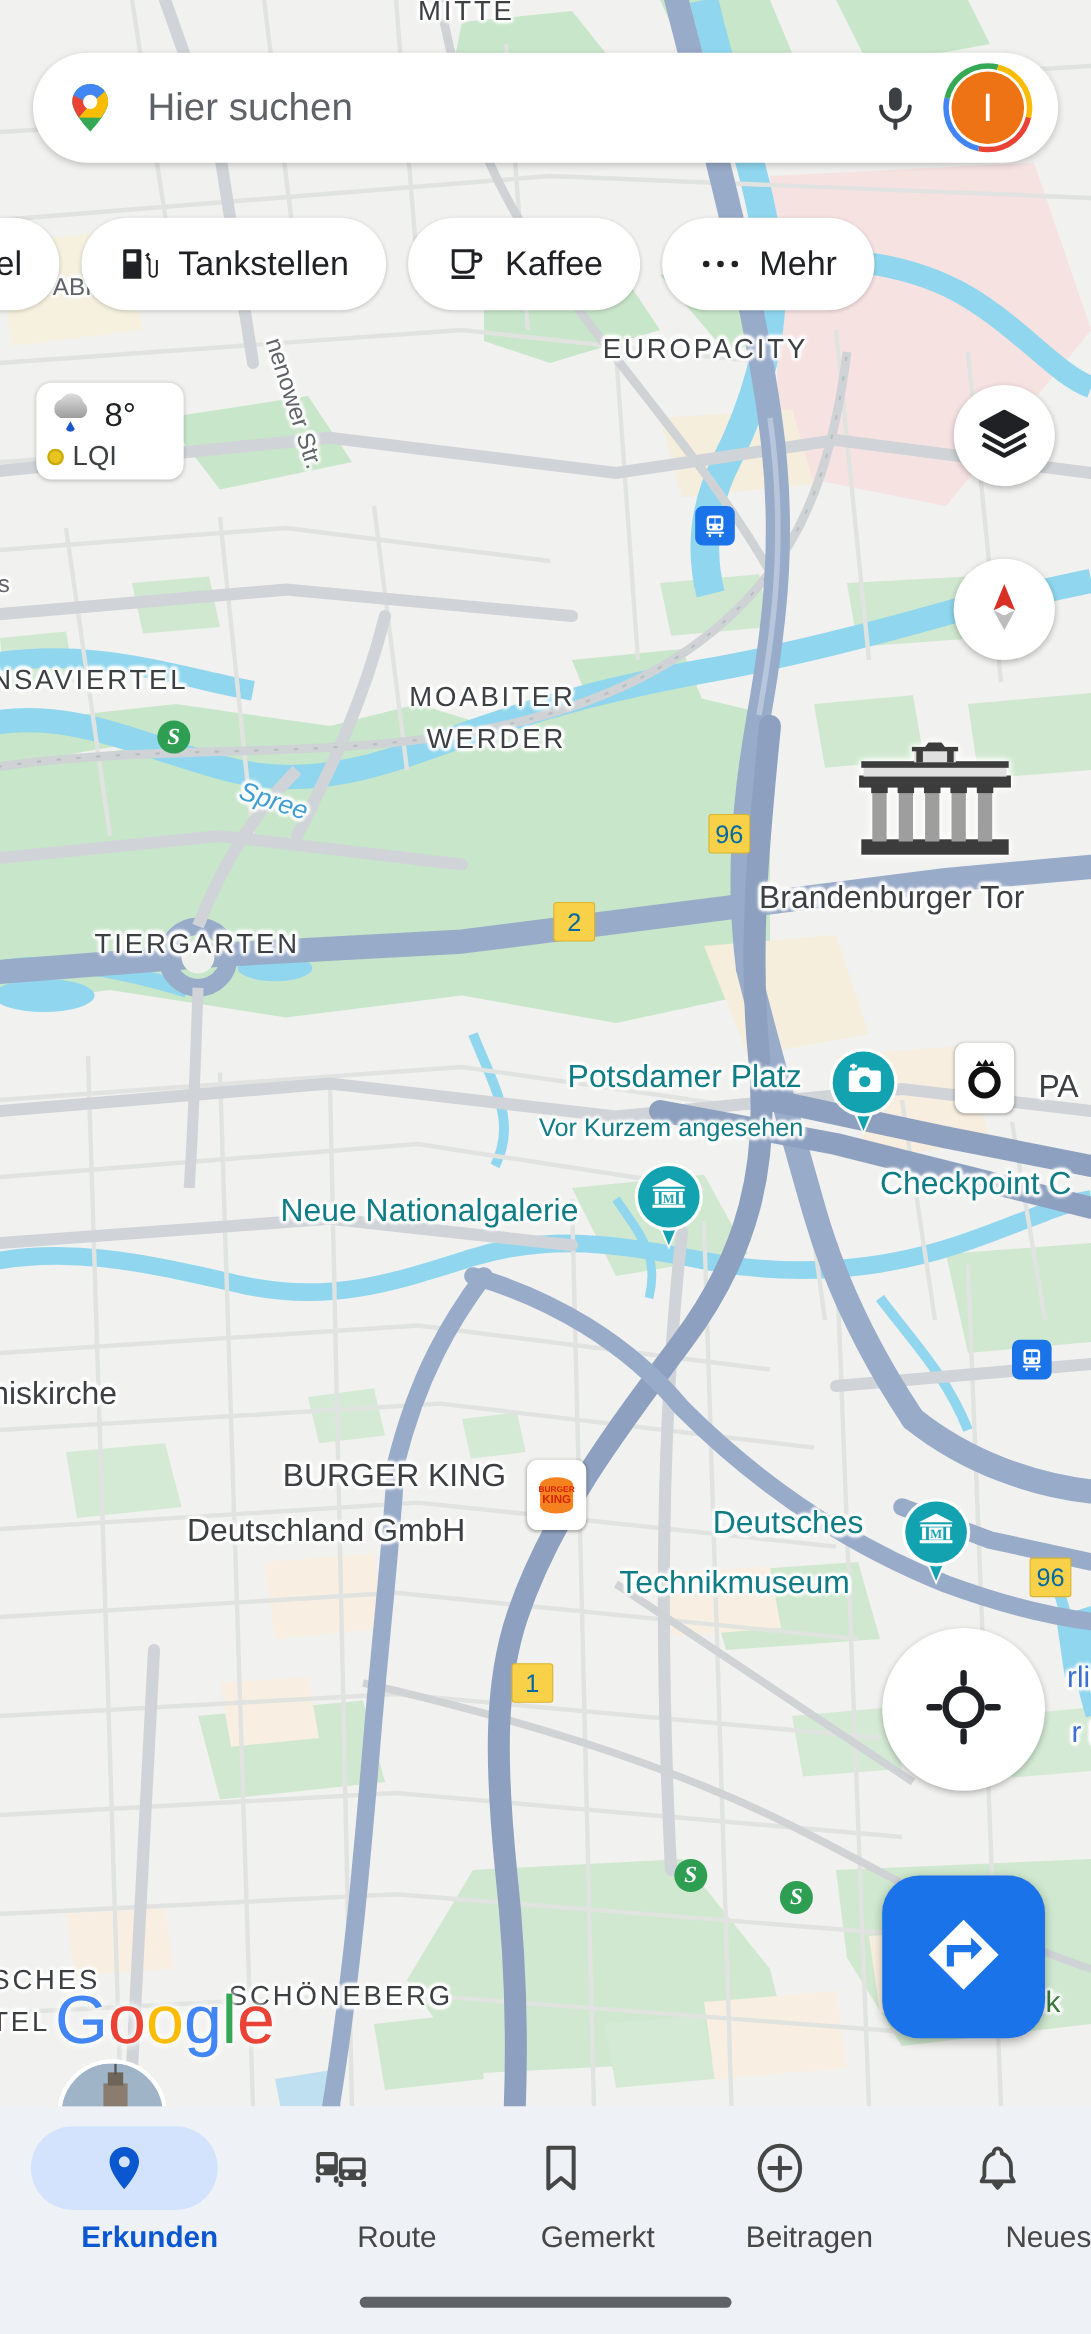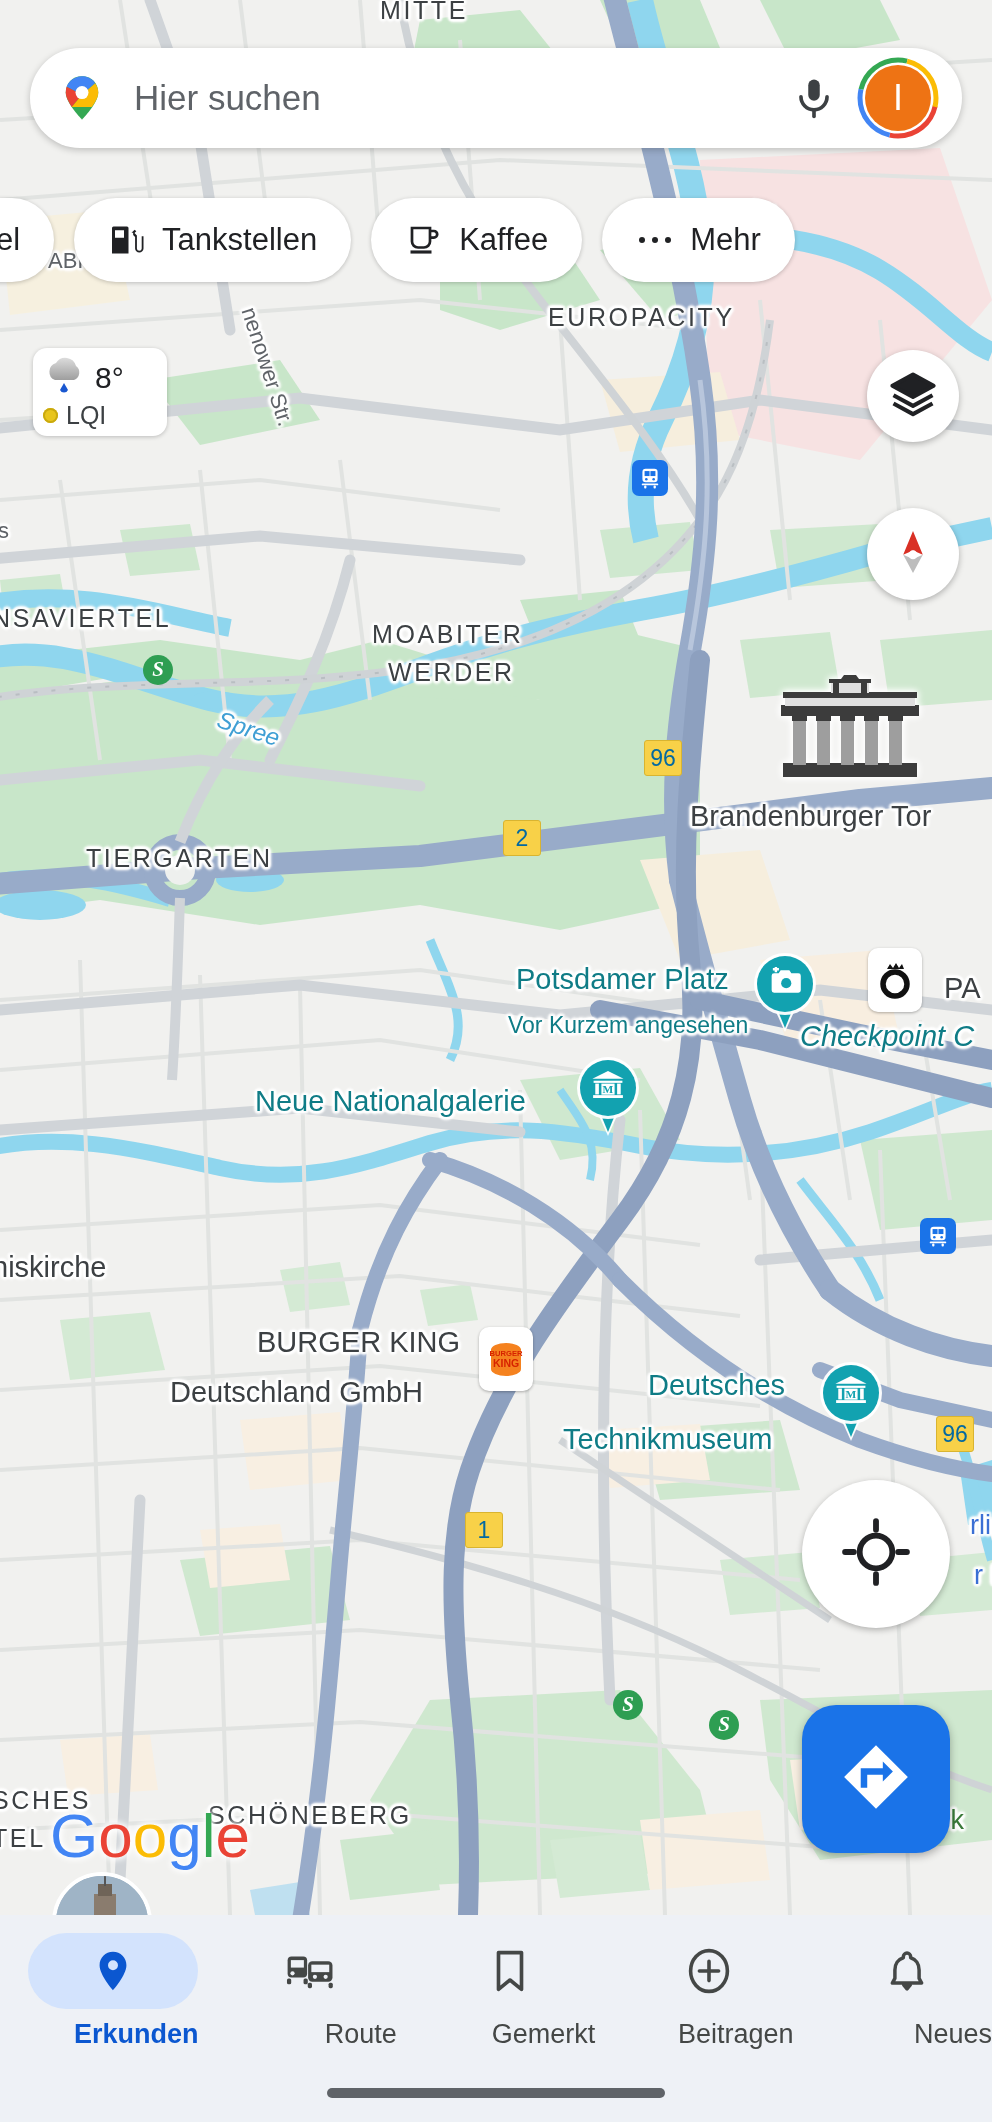--- a/index.html
+++ b/index.html
@@ -481,7 +481,7 @@
         <div class="lbl district" style="left: -8px; top: 1824px;">TEL</div>
         <div class="lbl poi-dark" style="left: 690px; top: 800px;">Brandenburger Tor</div>
         <div class="lbl poi-teal" style="left: 516px; top: 963px;">Potsdamer Platz</div>
-        <div class="lbl poi-teal-sm" style="left: 508px; top: 1012px;">Vor Kurzem angesehen</div>
+        <div class="lbl poi-teal-sm" style="left: 490px; top: 1012px;">Vor Kurzem angesehen</div>
         <div class="lbl poi-teal" style="left: 255px; top: 1085px;">Neue Nationalgalerie</div>
         <div class="lbl poi-teal" style="left: 800px; top: 1020px; font-style: italic;">Checkpoint C</div>
         <div class="lbl poi-teal" style="left: 648px; top: 1369px;">Deutsches</div>

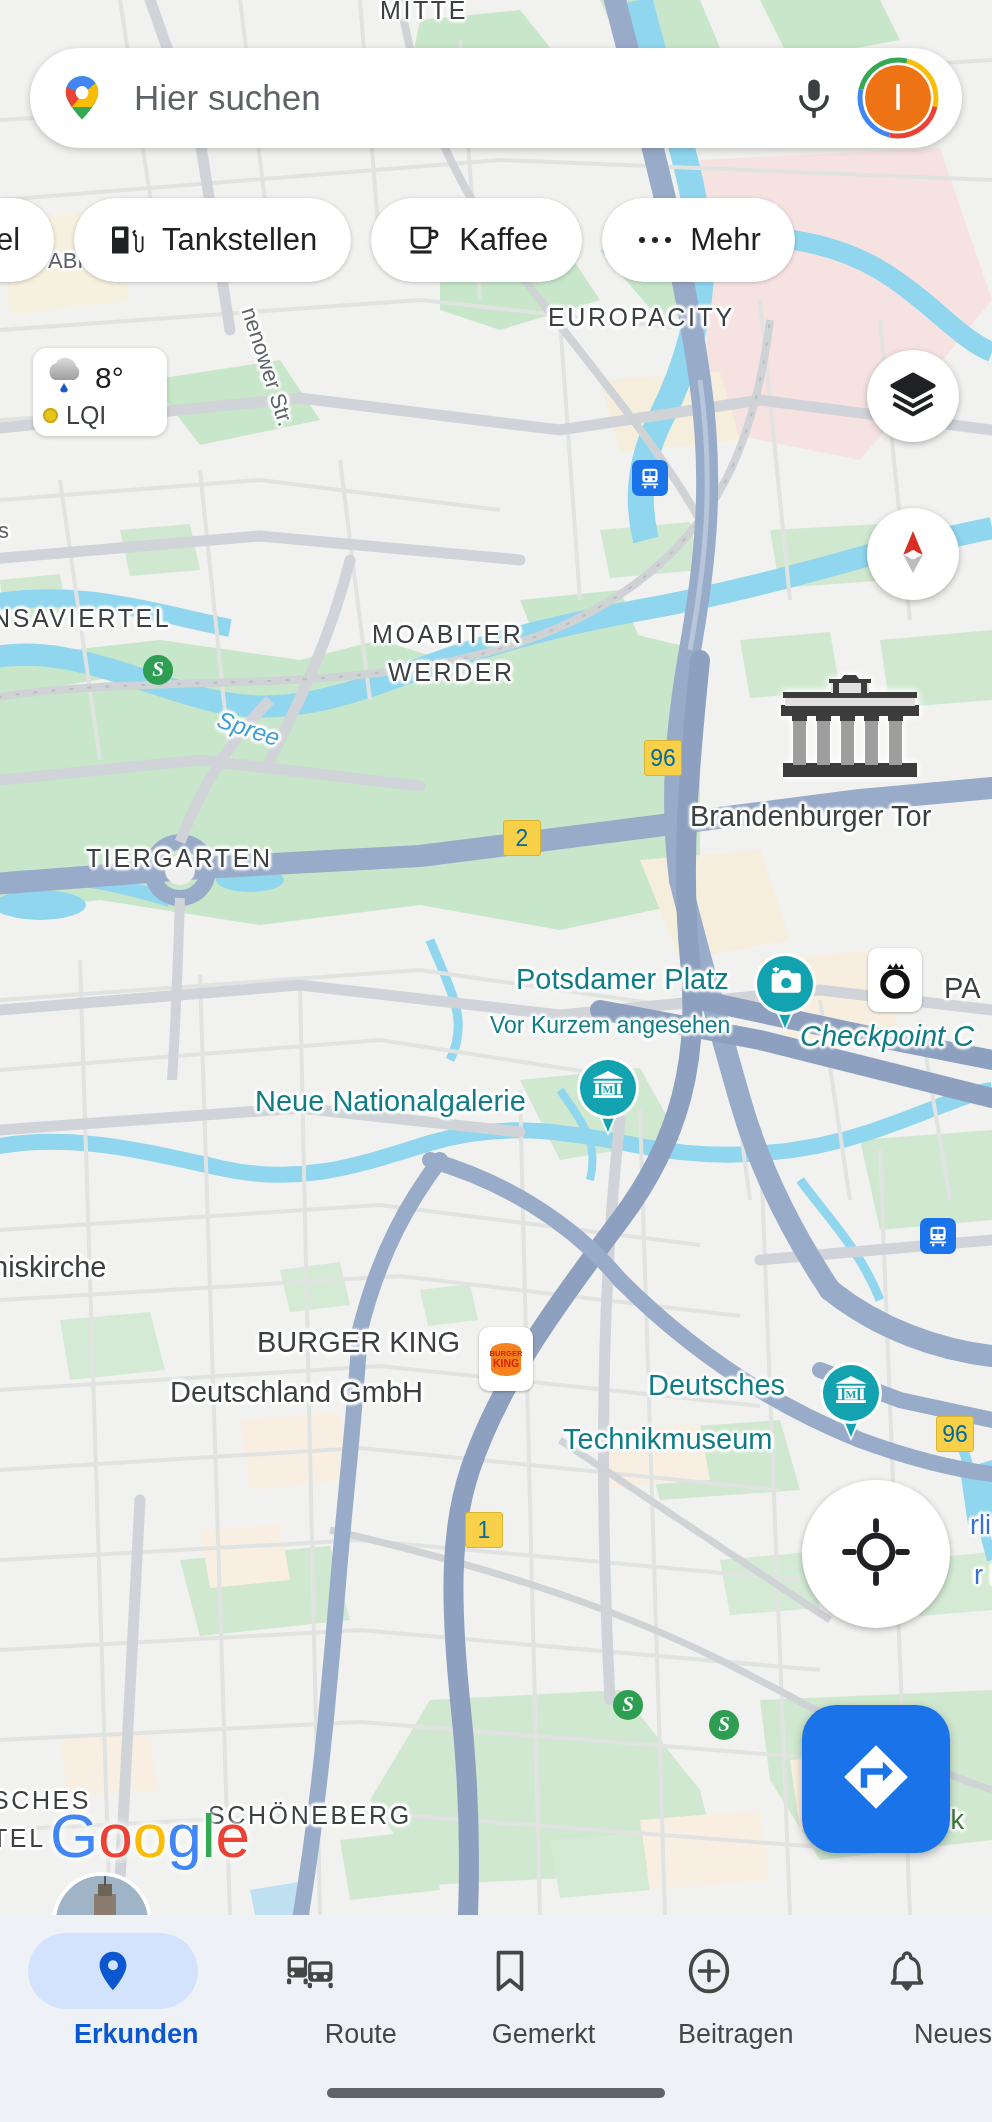--- a/index.html
+++ b/index.html
@@ -483,7 +483,7 @@
         <div class="lbl poi-teal" style="left: 516px; top: 963px;">Potsdamer Platz</div>
         <div class="lbl poi-teal-sm" style="left: 490px; top: 1012px;">Vor Kurzem angesehen</div>
         <div class="lbl poi-teal" style="left: 255px; top: 1085px;">Neue Nationalgalerie</div>
-        <div class="lbl poi-teal" style="left: 800px; top: 1020px; font-style: italic;">Checkpoint C</div>
+        <div class="lbl poi-teal" style="left: 800px; top: 1060px;">Checkpoint C</div>
         <div class="lbl poi-teal" style="left: 648px; top: 1369px;">Deutsches</div>
         <div class="lbl poi-teal" style="left: 563px; top: 1423px;">Technikmuseum</div>
         <div class="lbl poi-dark" style="left: 257px; top: 1326px;">BURGER KING</div>

